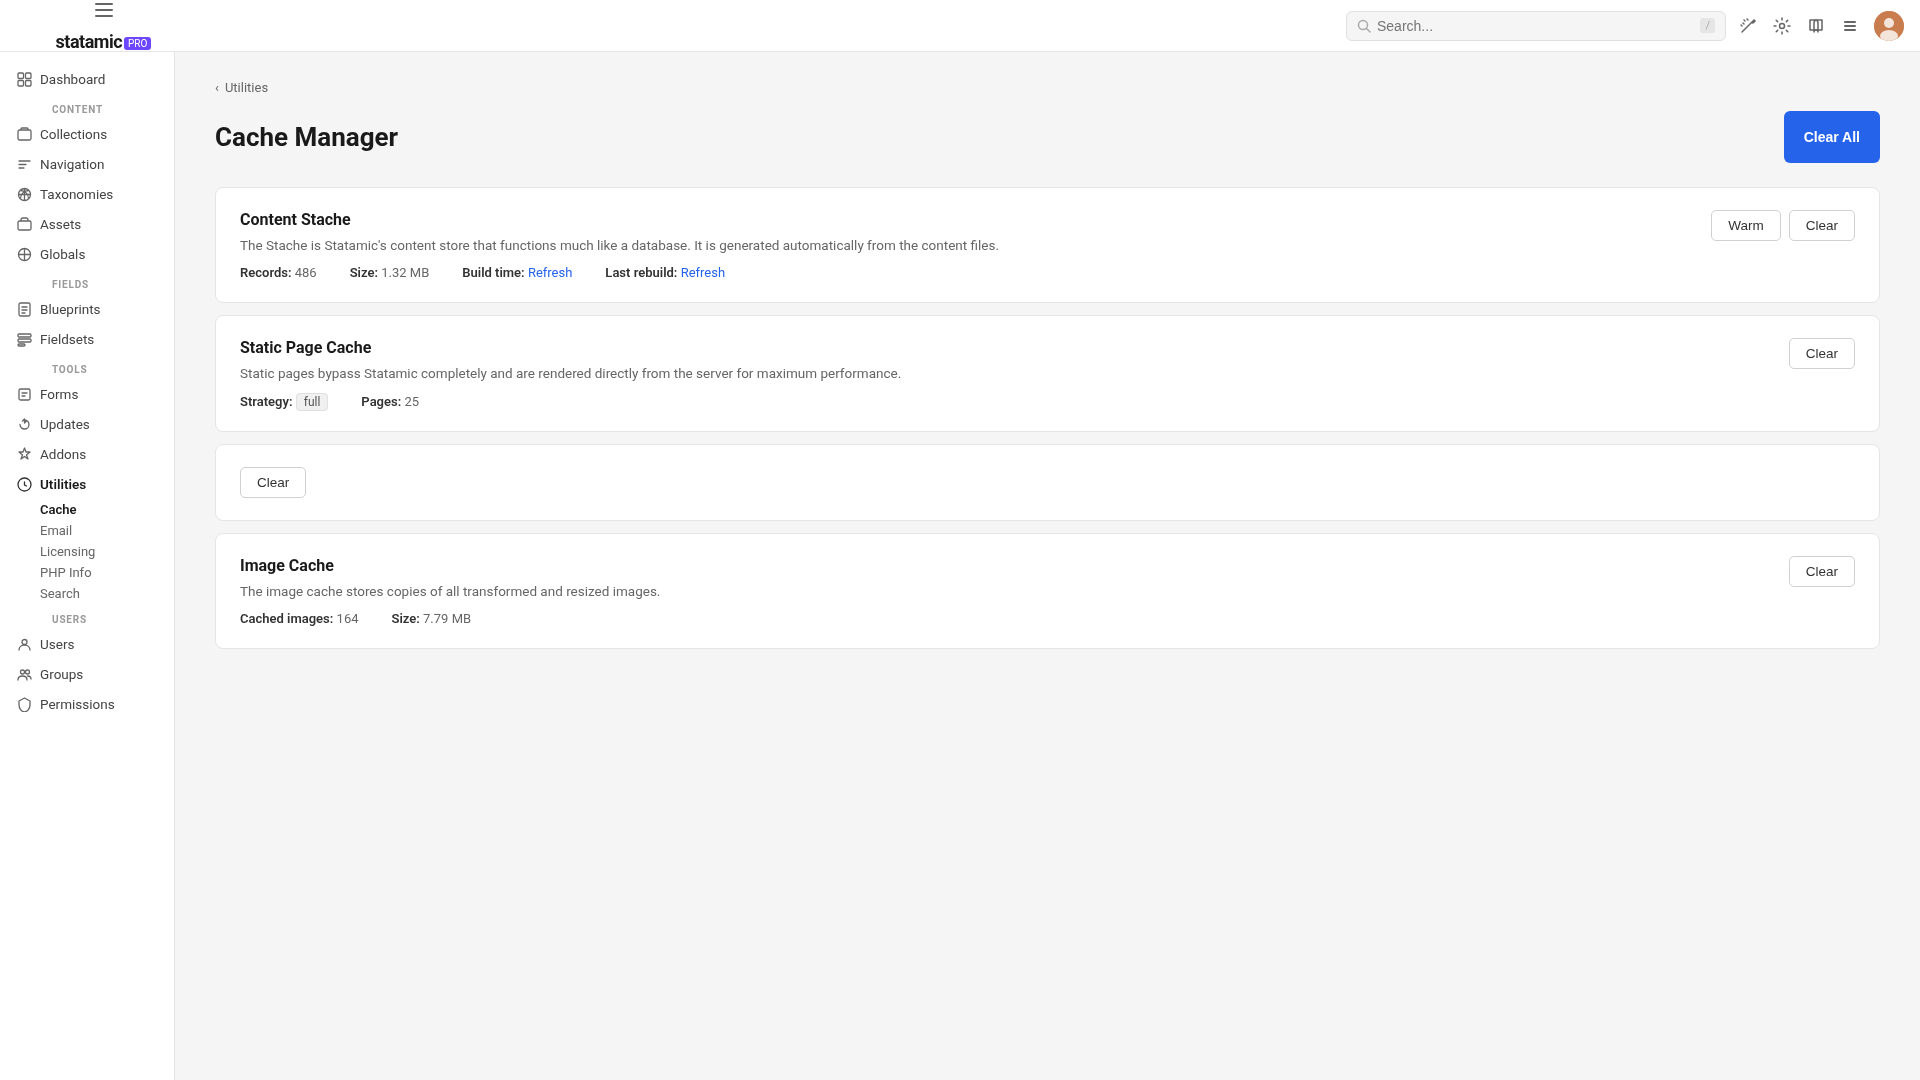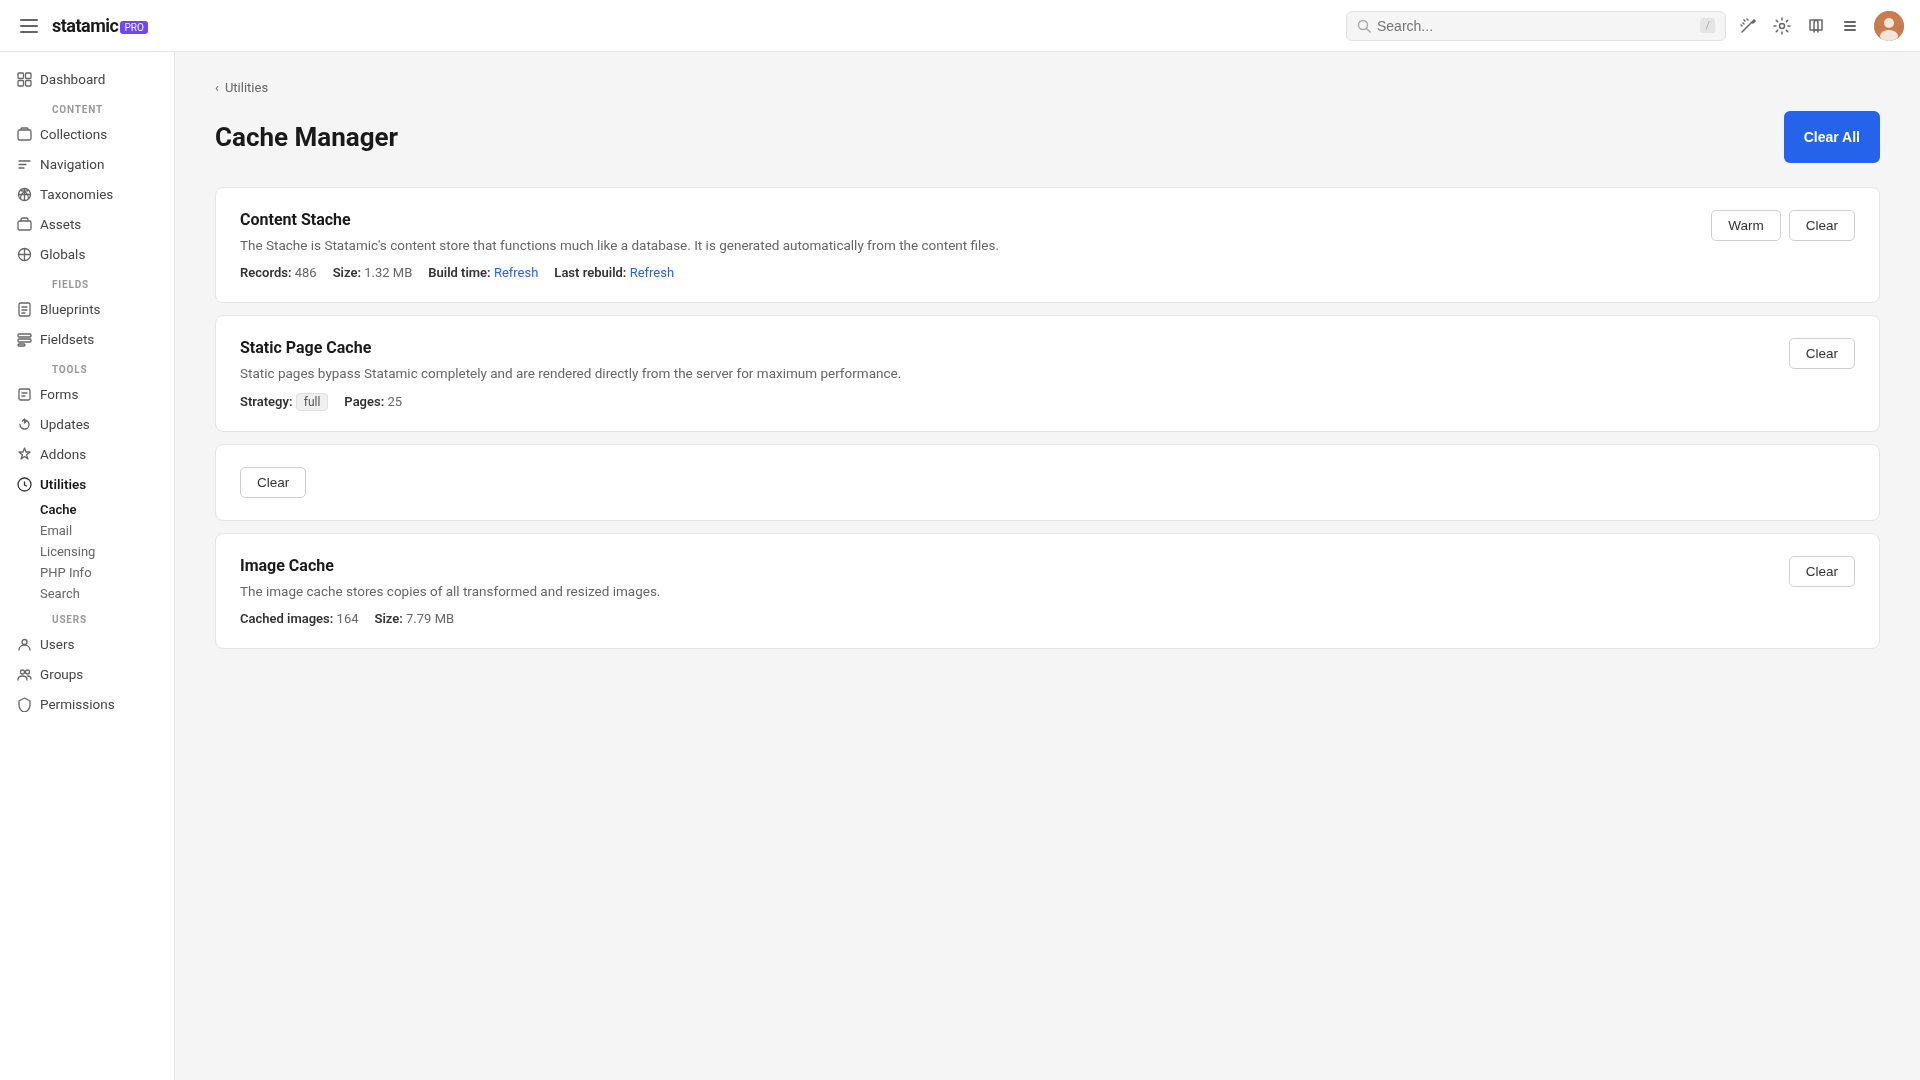--- a/index.html
+++ b/index.html
@@ -7,7 +7,7 @@
 
     
     .topbar { display: flex; align-items: center; height: 52px; background: #fff; border-bottom: 1px solid #e5e5e5; padding: 0 16px; gap: 12px; }
-    .topbar-left { display: flex; align-items: center; gap: 10px; width: 175px; }
+    .topbar-left { display: flex; align-items: center; gap: 10px; width: 175px; flex-direction: column; }
     .hamburger { cursor: pointer; display: flex; flex-direction: column; gap: 4px; padding: 4px; }
     .hamburger span { display: block; width: 18px; height: 2px; background: #666; border-radius: 1px; }
     .logo-text { font-size: 18px; font-weight: 700; color: #1a1a1a; letter-spacing: -0.5px; }

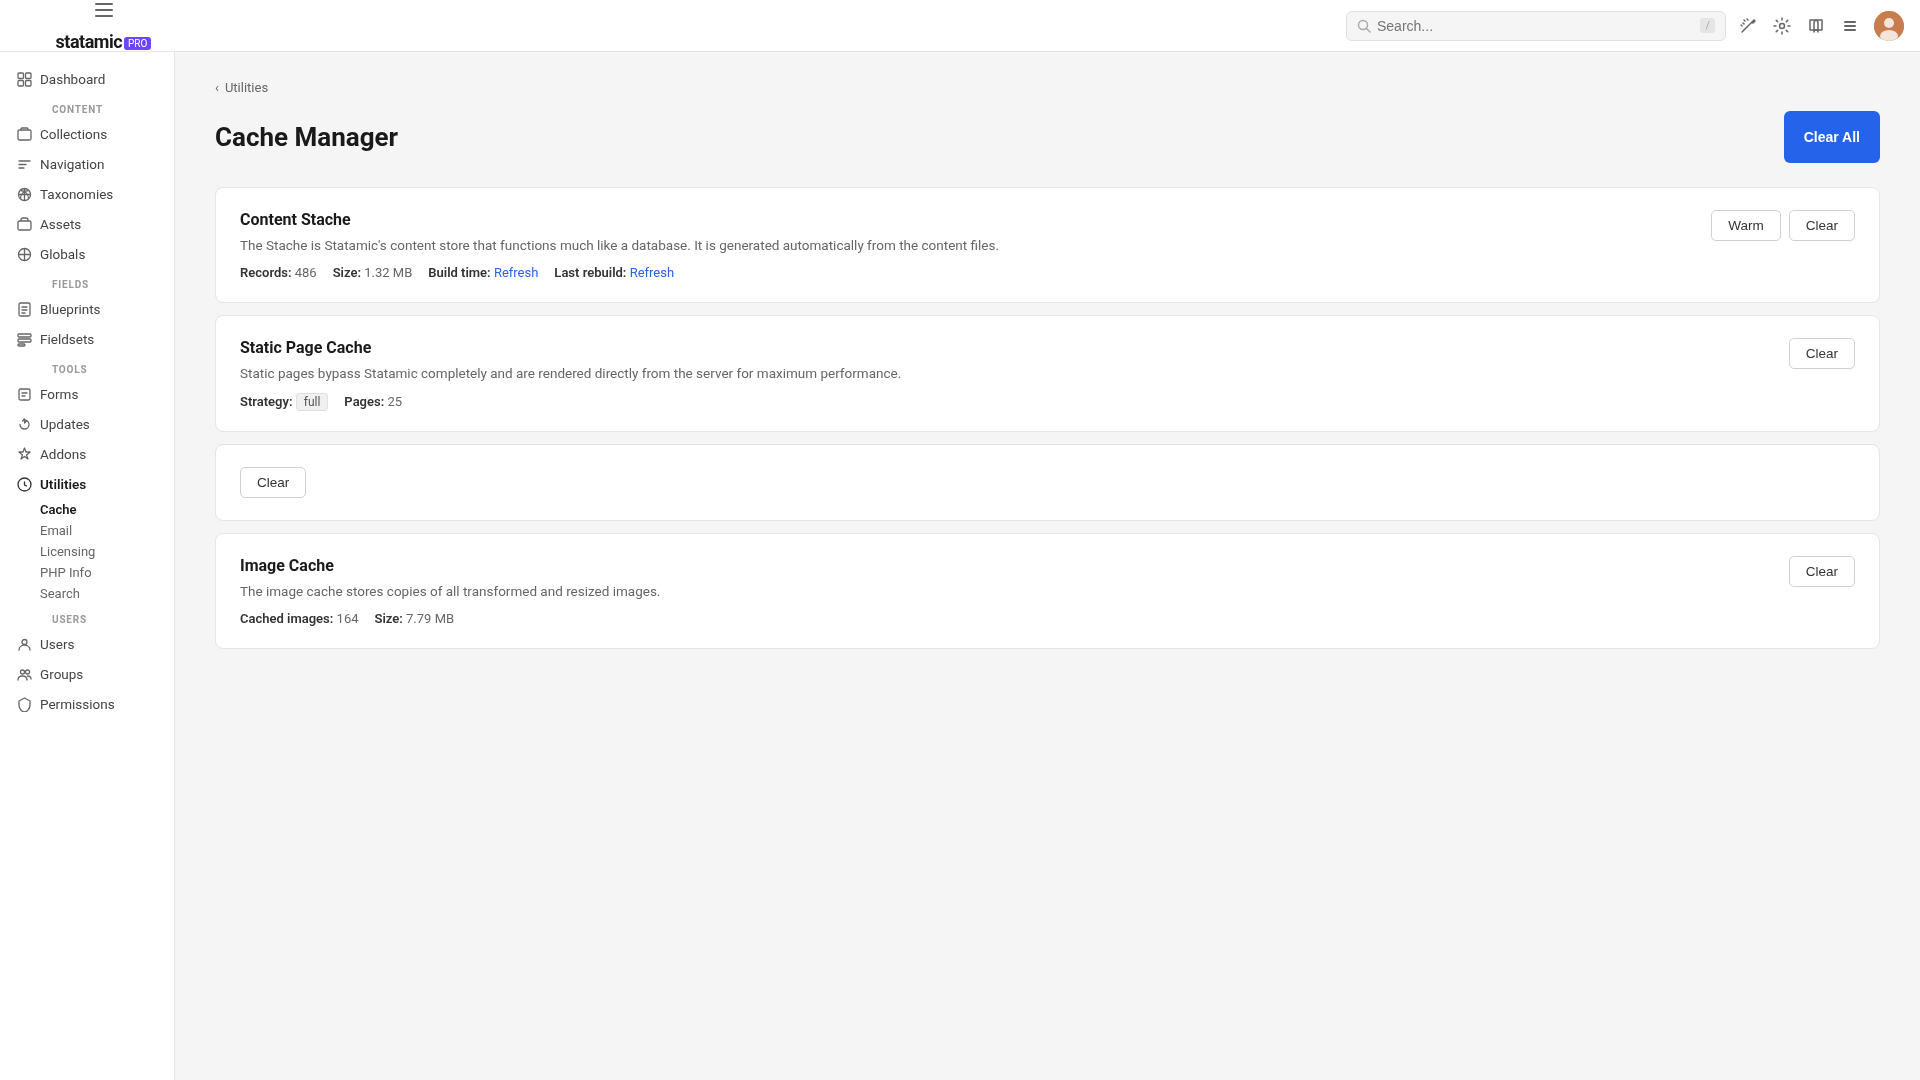--- a/index.html
+++ b/index.html
@@ -44,7 +44,7 @@
     .card-body { flex: 1; }
     .card-title { font-size: 16px; font-weight: 700; color: #1a1a1a; margin-bottom: 6px; }
     .card-desc { font-size: 13.5px; color: #666; line-height: 1.5; margin-bottom: 10px; }
-    .card-meta { display: flex; align-items: center; gap: 16px; font-size: 13px; color: #444; flex-wrap: wrap; }
+    .card-meta { display: flex; align-items: center; gap: 33px; font-size: 13px; color: #444; flex-wrap: wrap; }
     .card-meta-label { font-weight: 600; color: #333; }
     .card-meta-value { color: #666; }
     .card-meta-link { color: #2563eb; cursor: pointer; text-decoration: none; }

